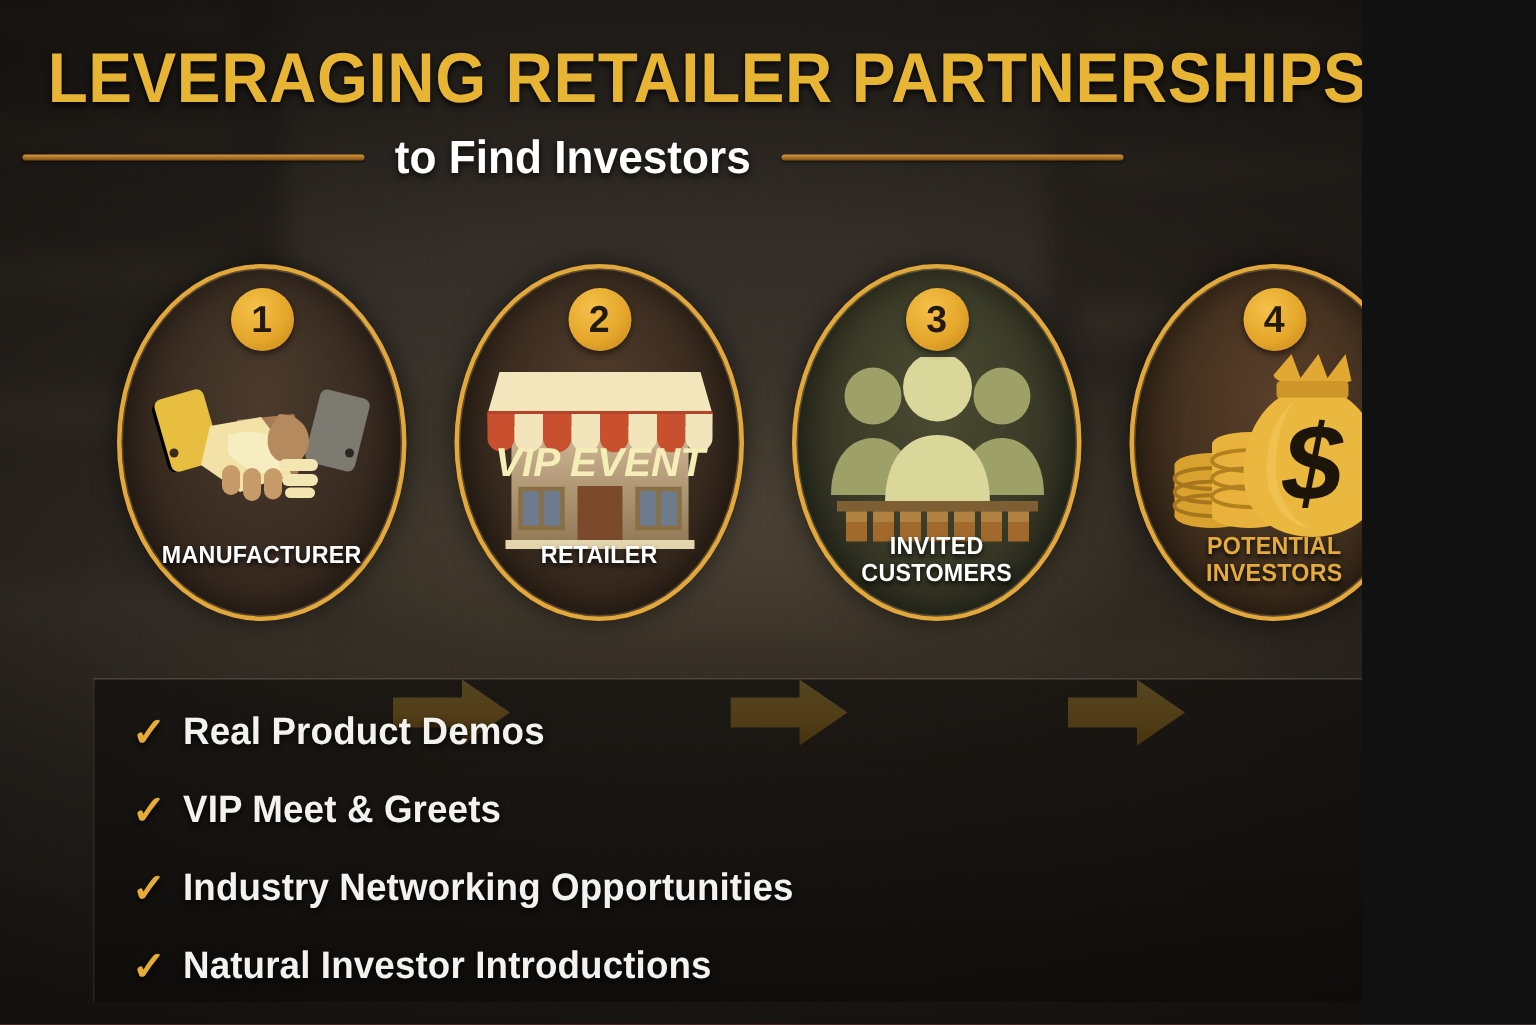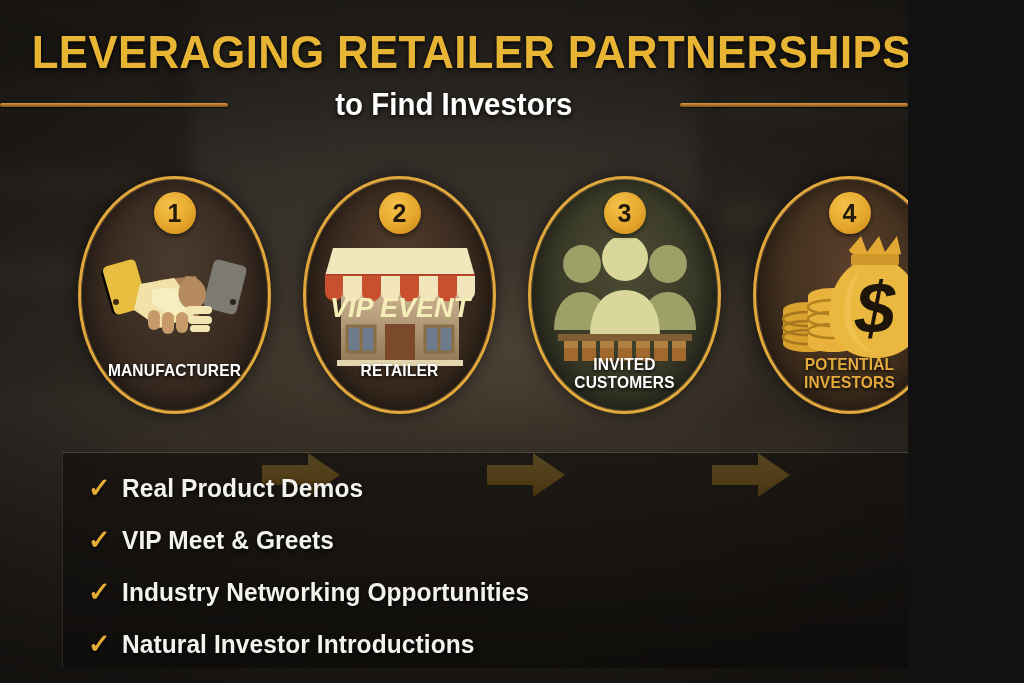--- a/index.html
+++ b/index.html
@@ -39,7 +39,7 @@
     text-shadow:0 2px 5px rgba(0,0,0,.82),0 0 2px rgba(0,0,0,.6);
     white-space:nowrap;
   }
-  .h-sub-row{display:flex;align-items:center;justify-content:space-between;gap:14px;margin-top:12px;}
+  .h-sub-row{display:flex;align-items:center;justify-content:flex-start;gap:14px;margin-top:12px;margin-left:15px;}
   .h-rule{height:4px;width:228px;border-radius:2px;
     background:linear-gradient(180deg,#d79a42 0%,#a96f24 55%,#7d5018 100%);
     box-shadow:0 1px 2px rgba(0,0,0,.6);}

